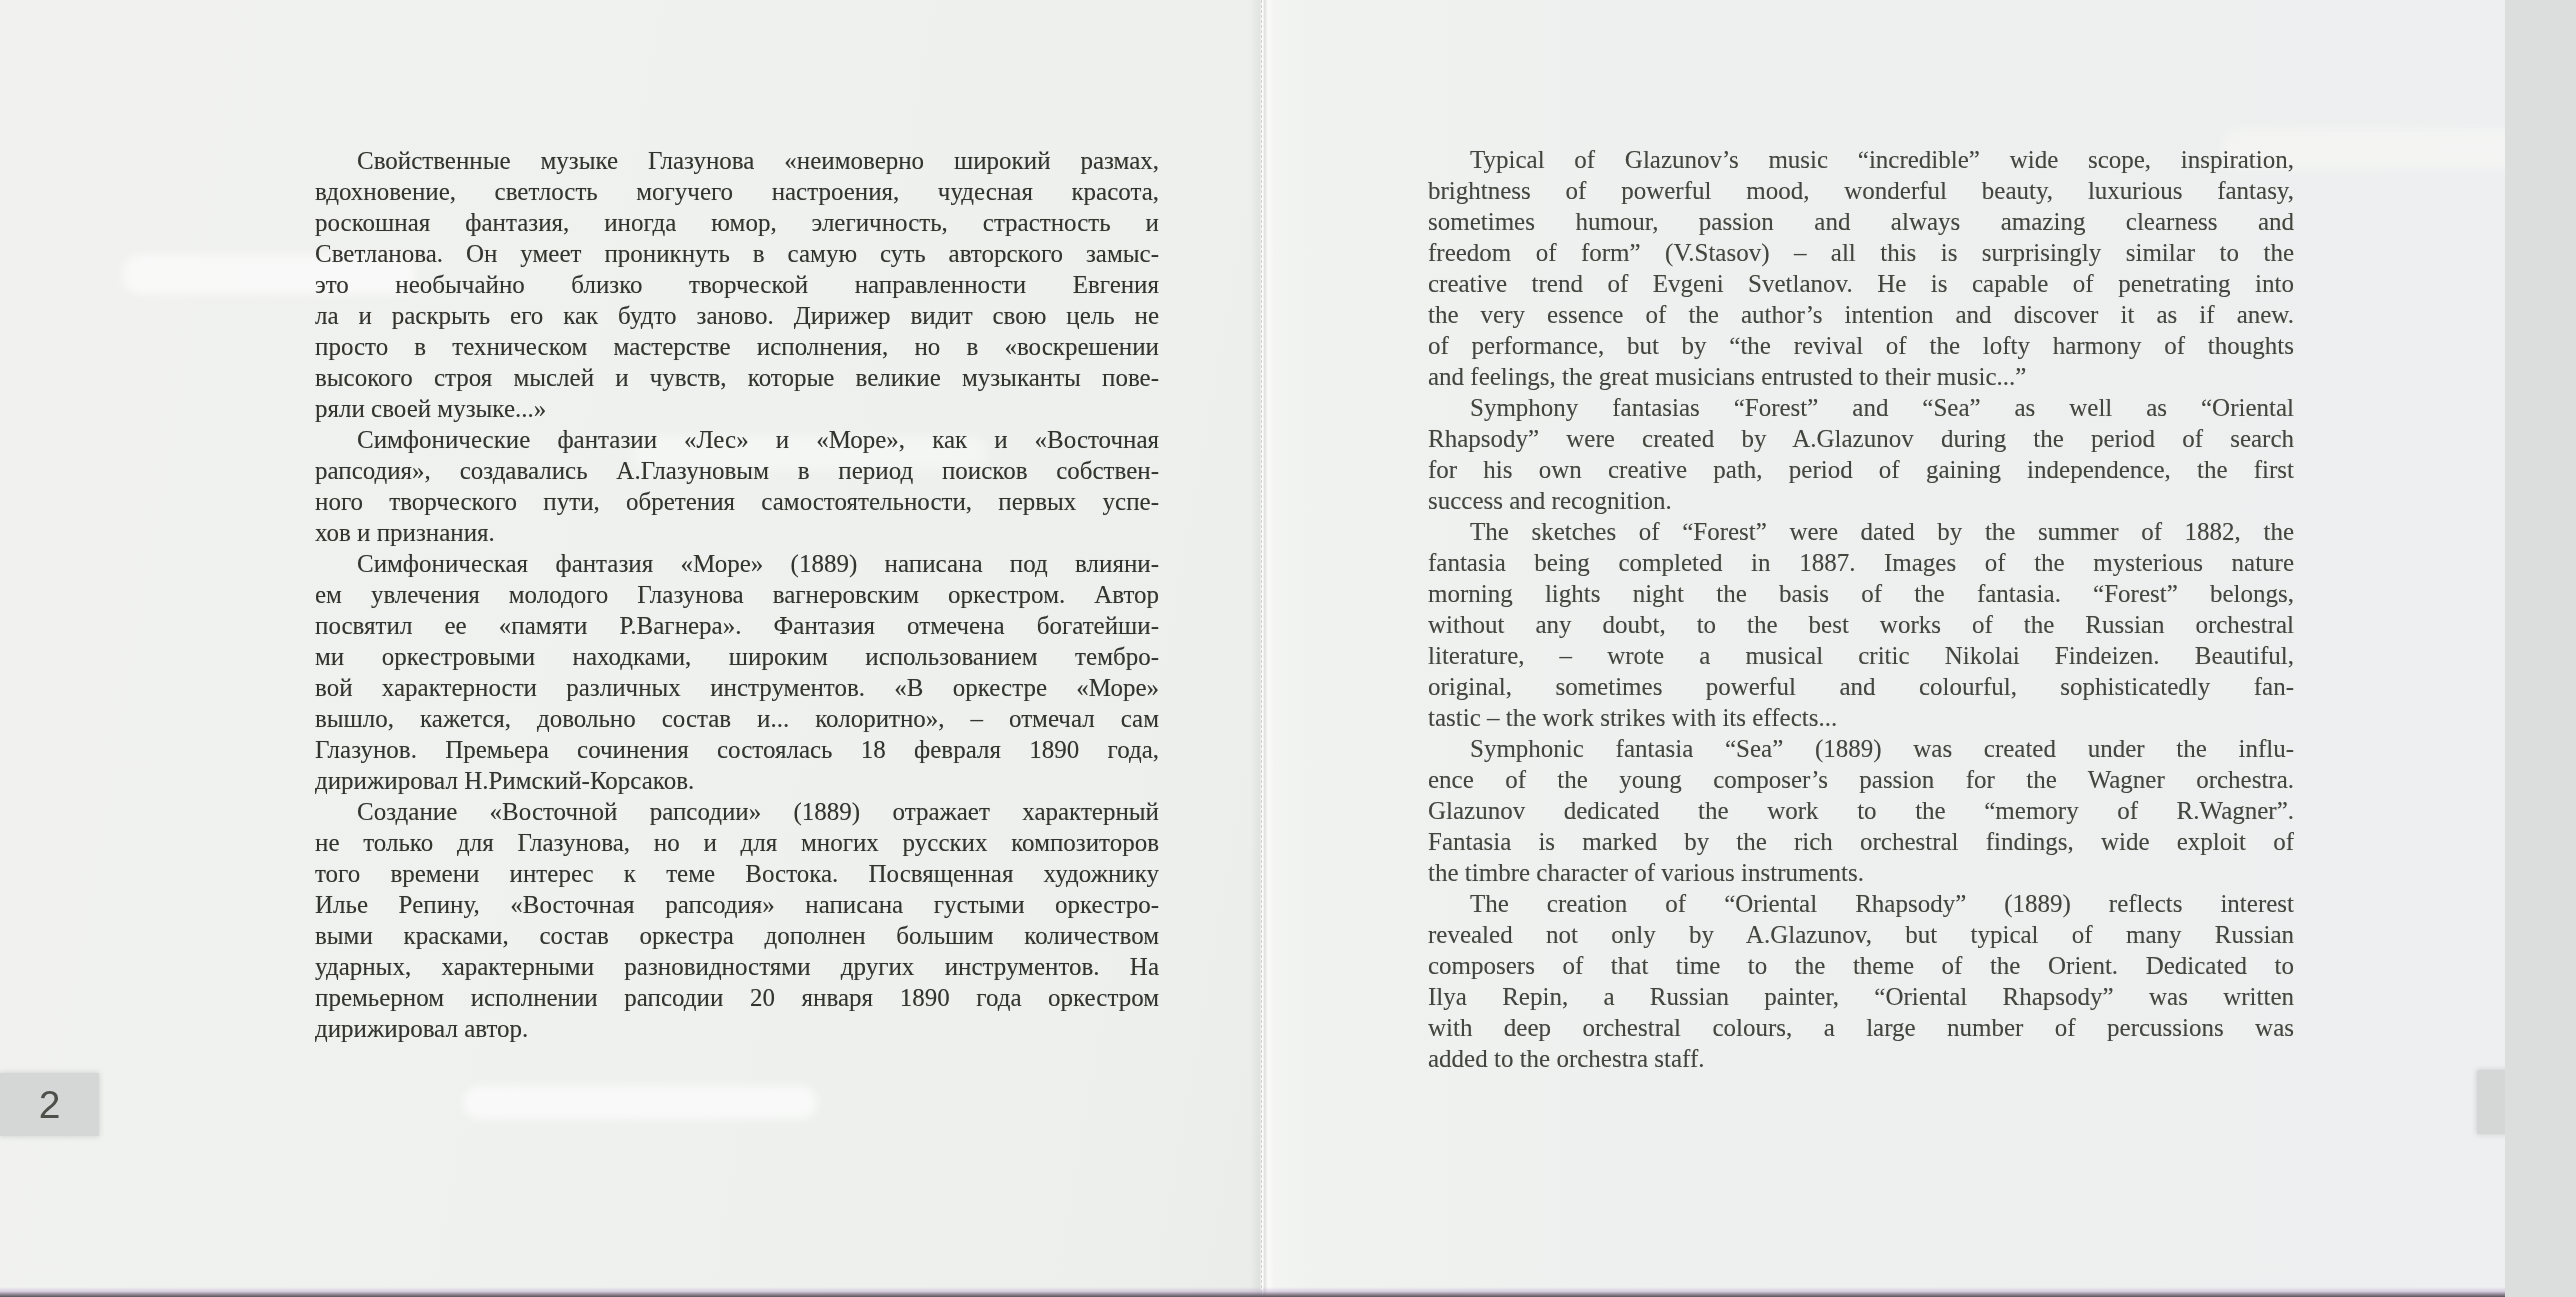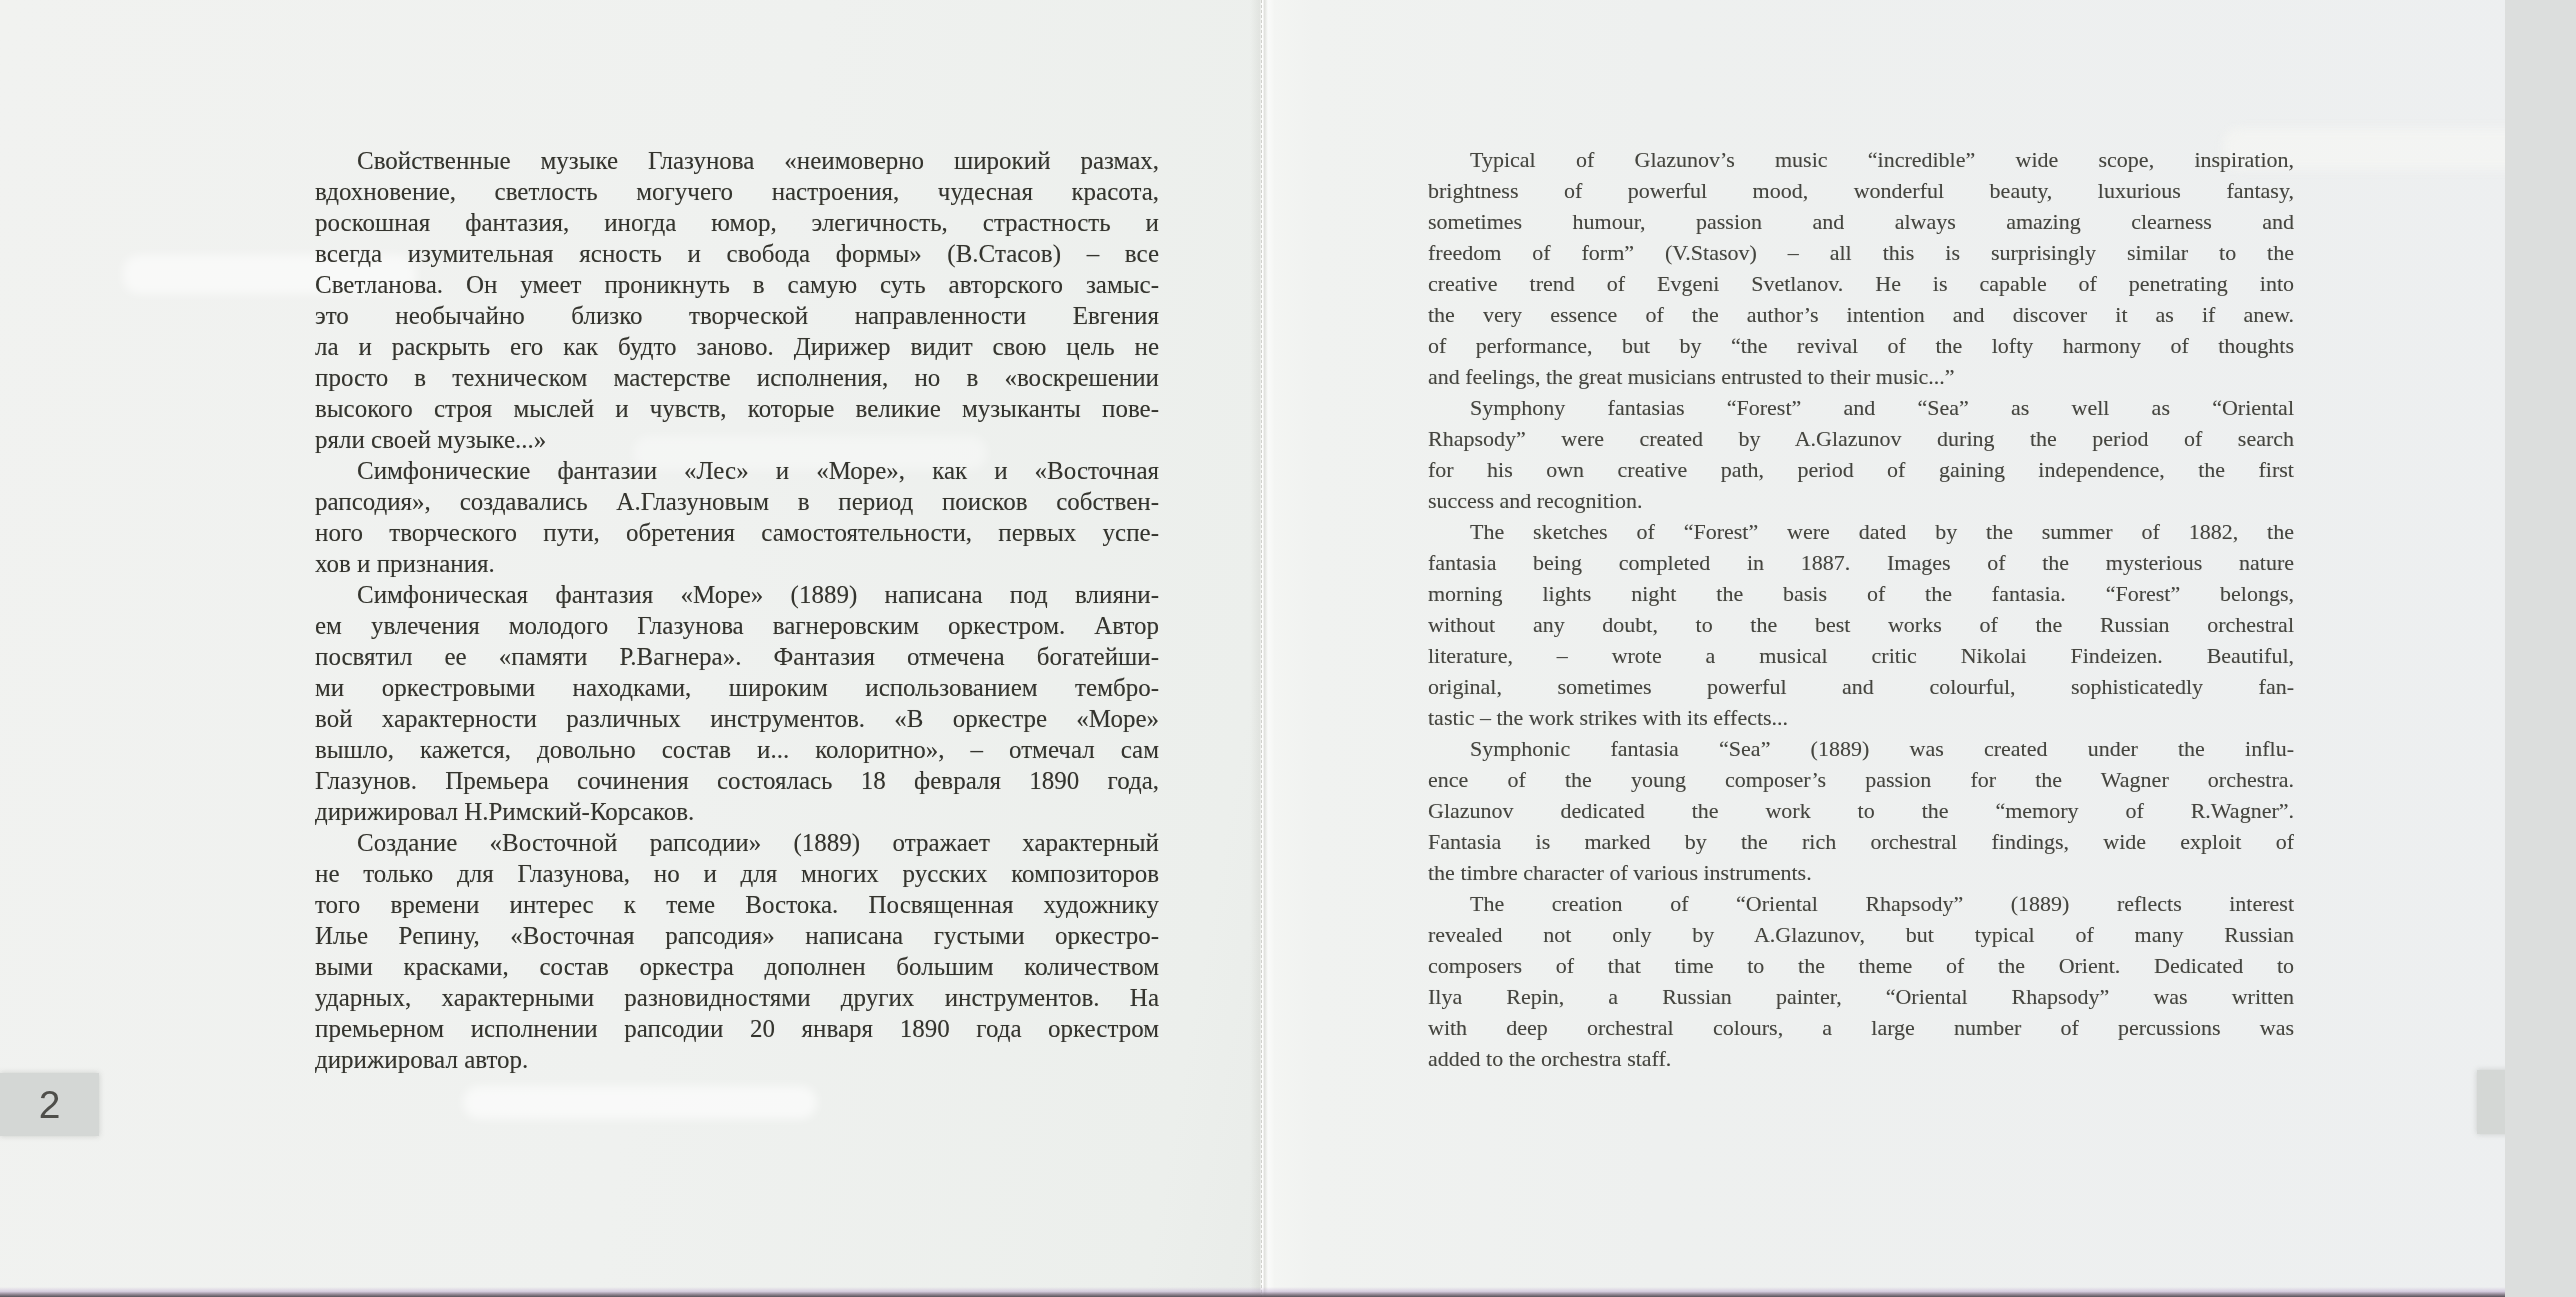--- a/index.html
+++ b/index.html
@@ -52,7 +52,7 @@
   }
   .text-en {
     left:1428px; top:144px; width:866px;
-    font-size:22px; line-height:31px;
+    font-size:25px; line-height:31px;
     color: var(--ink-en, #45453f);
     text-shadow: 0 0 0.7px rgba(70,70,60,0.30);
   }

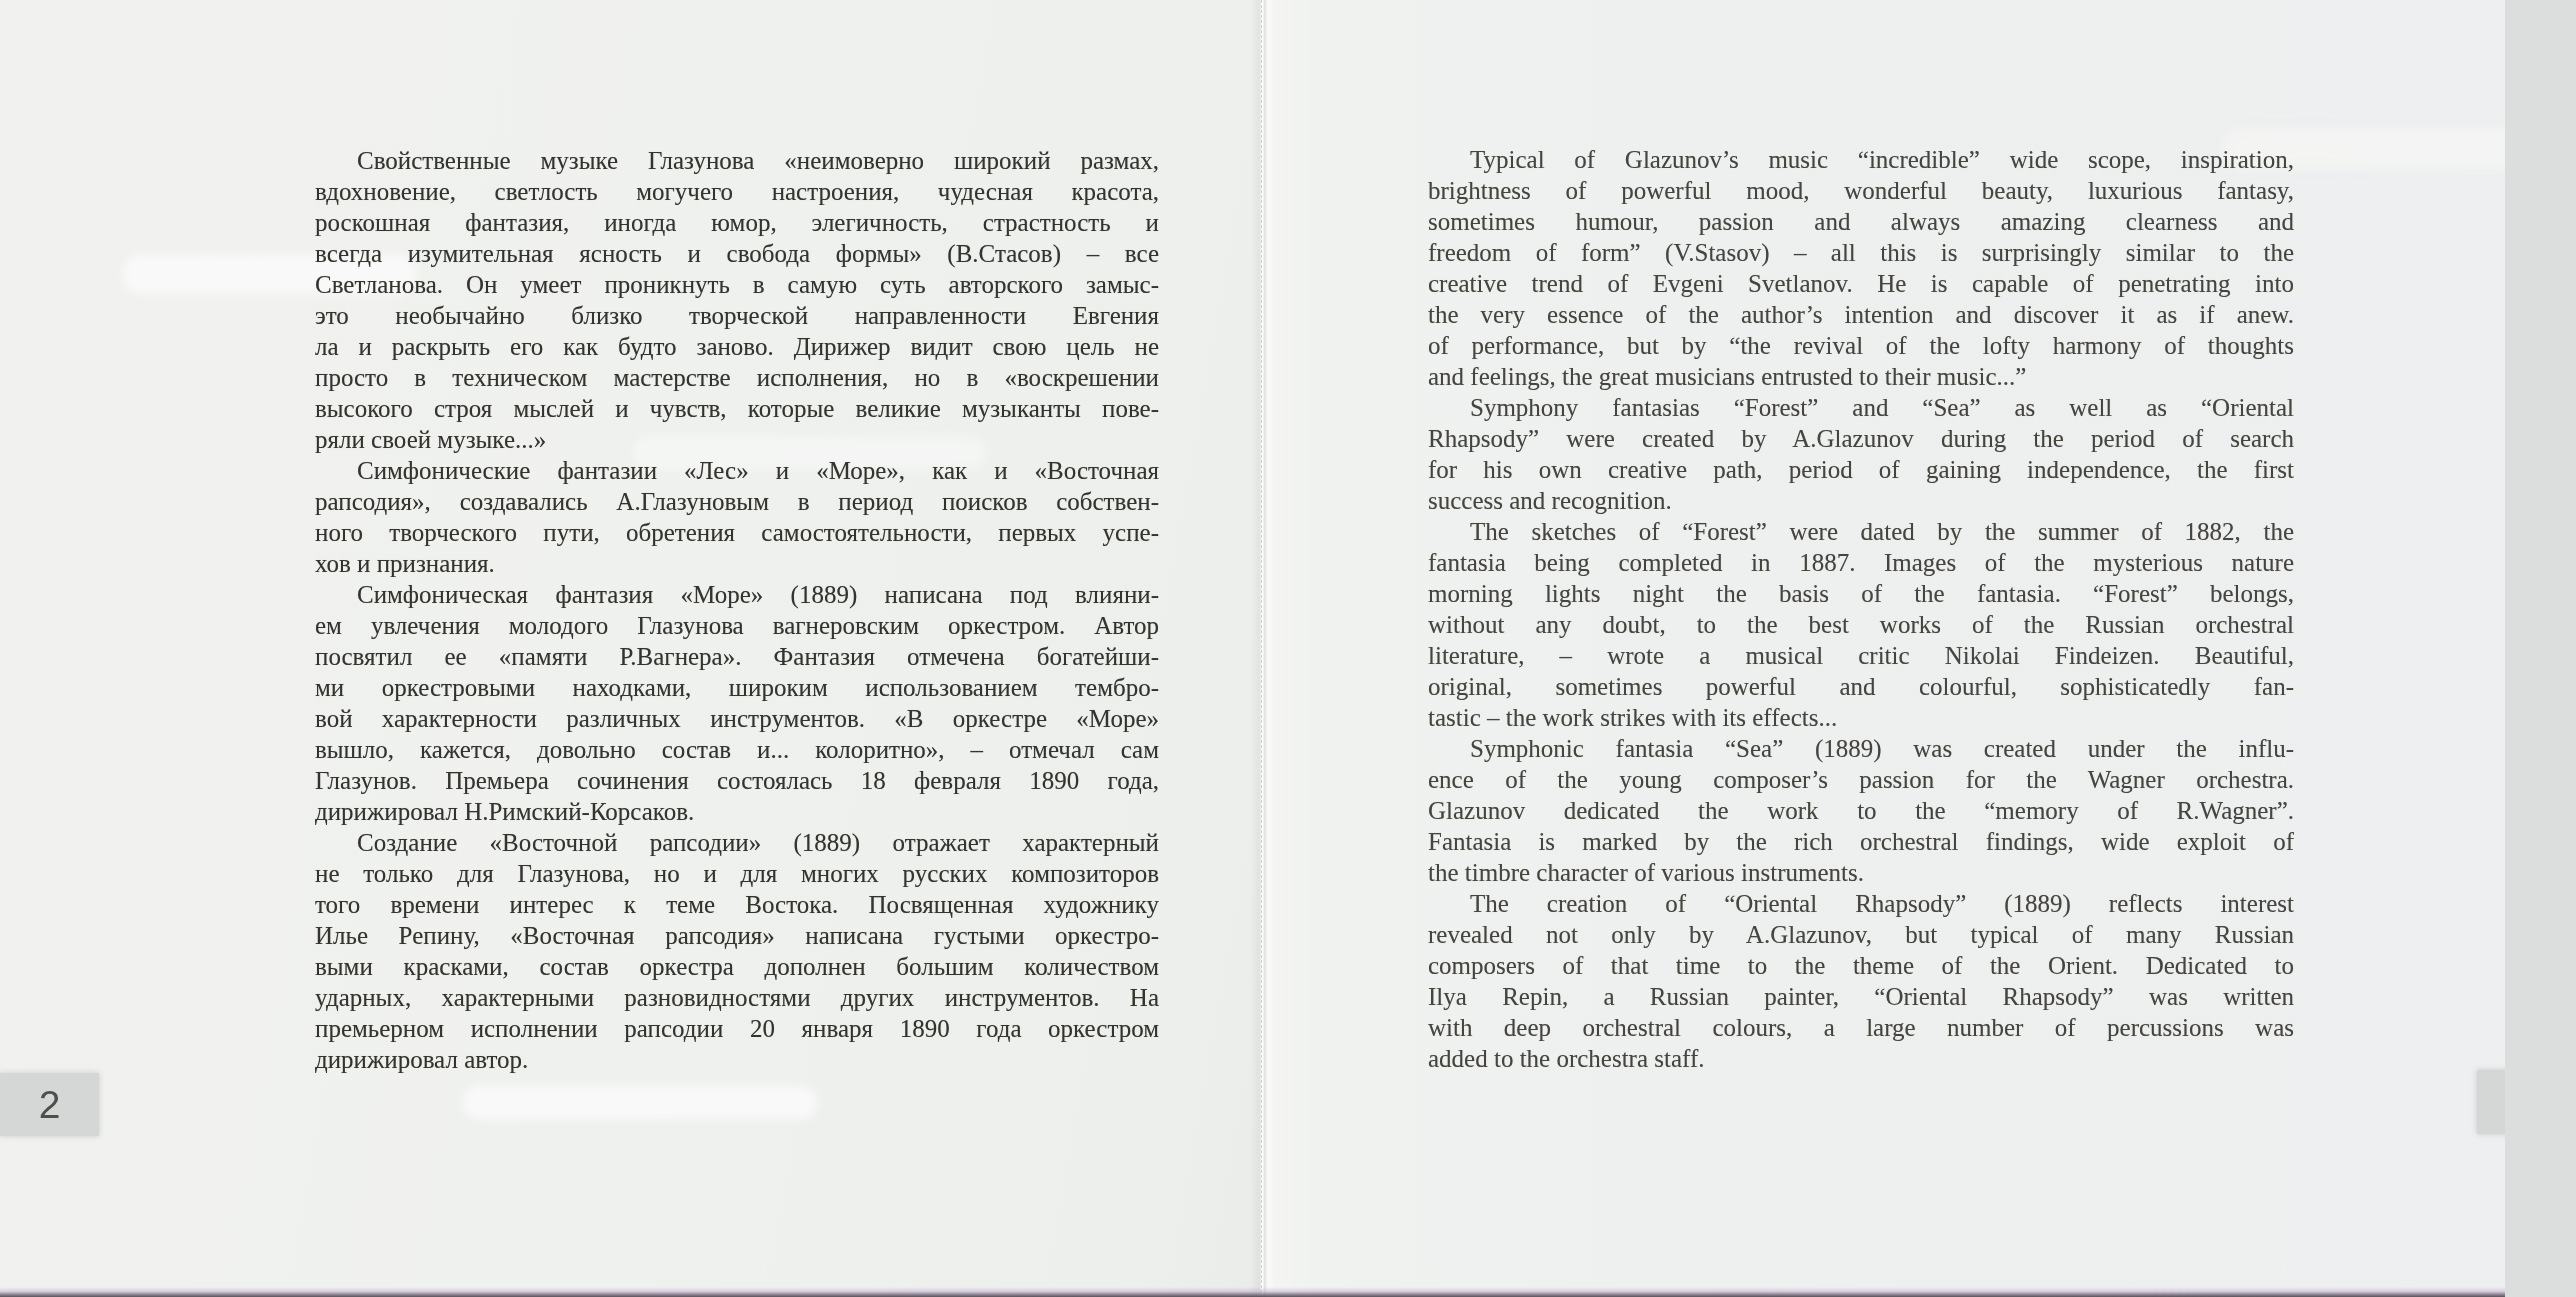--- a/index.html
+++ b/index.html
@@ -122,7 +122,6 @@
         <div class="line first">Свойственные музыке Глазунова «неимоверно широкий размах,</div>
         <div class="line">вдохновение, светлость могучего настроения, чудесная красота,</div>
         <div class="line">роскошная фантазия, иногда юмор, элегичность, страстность и</div>
-        <div class="line">всегда изумительная ясность и свобода формы» (В.Стасов) – все</div>
         <div class="line">Светланова. Он умеет проникнуть в самую суть авторского замыс-</div>
         <div class="line">это необычайно близко творческой направленности Евгения</div>
         <div class="line">ла и раскрыть его как будто заново. Дирижер видит свою цель не</div>

